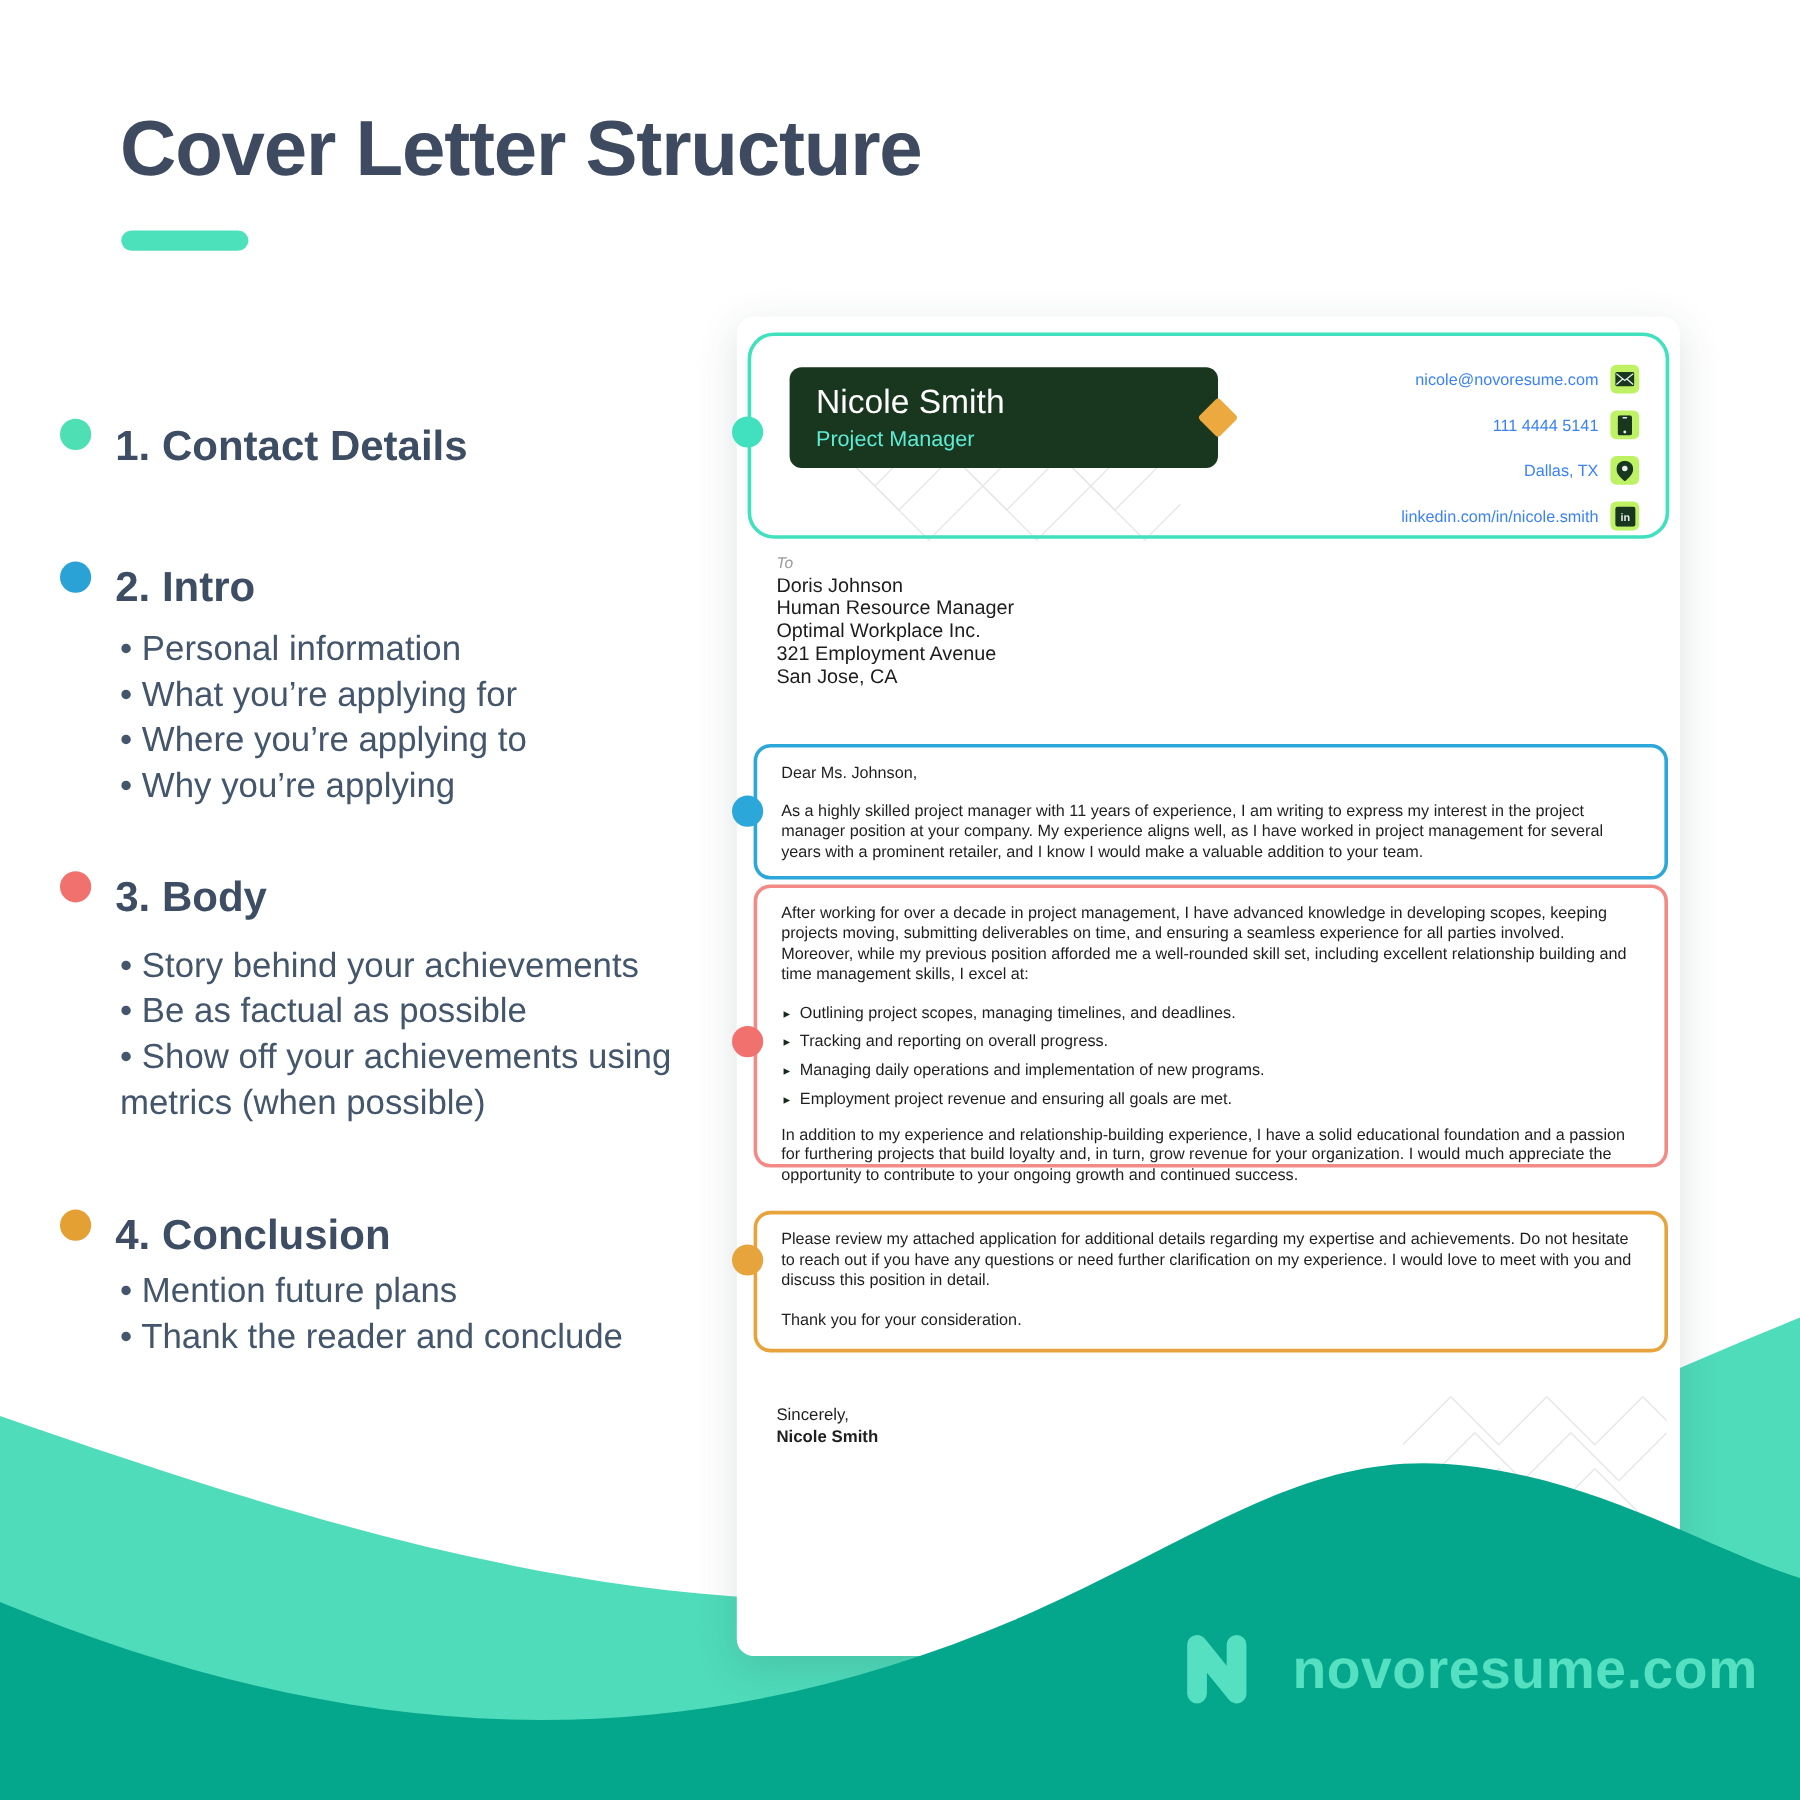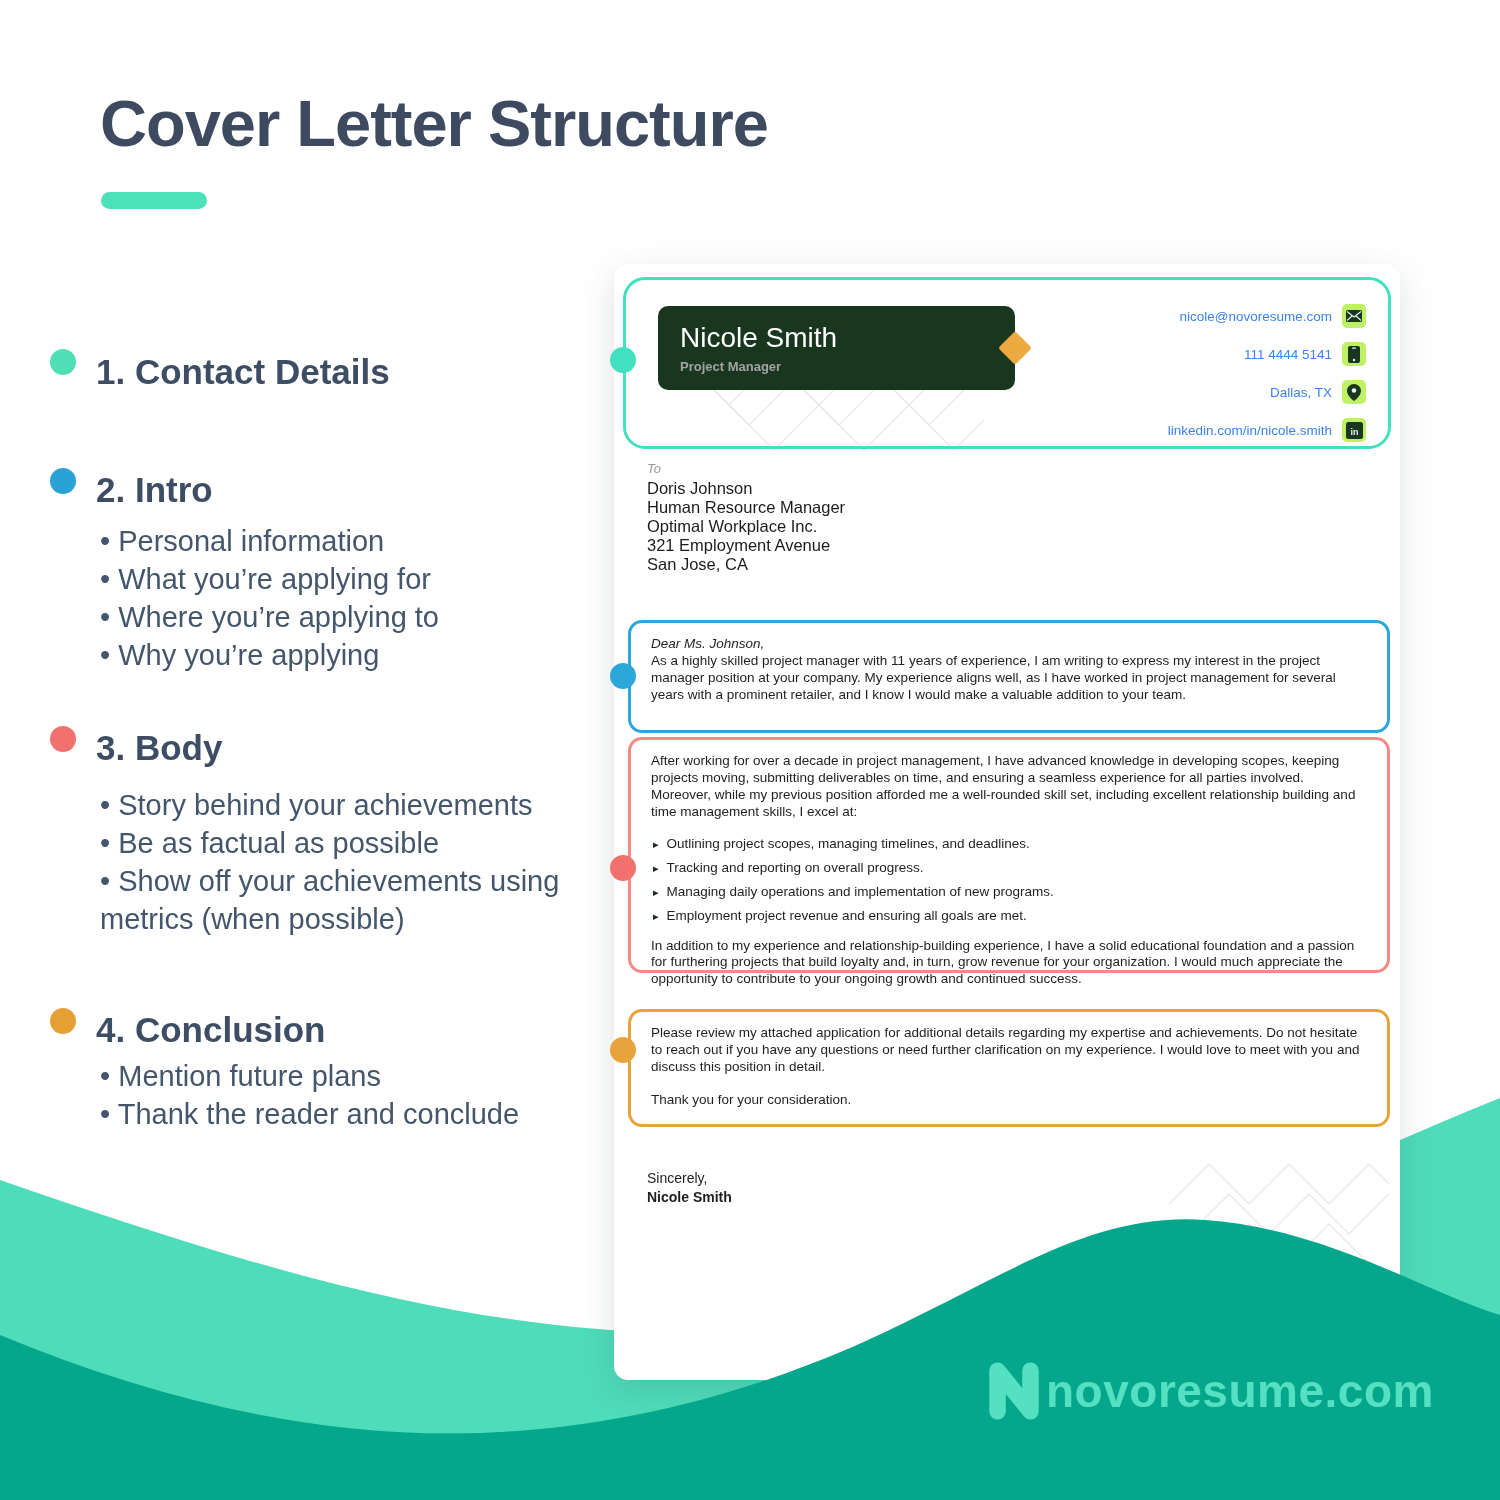--- a/index.html
+++ b/index.html
@@ -42,7 +42,7 @@
     padding-left:22px;box-sizing:border-box;
   }
   .green-card .name{font-size:28px;color:#ffffff;}
-  .green-card .role{font-size:13px;font-weight:bold;color:#a3a3a3;margin-top:5px;}
+  .green-card .role{font-size:18px;font-weight:normal;color:#5eead4;margin-top:5px;}
   .diamond{
     position:absolute;right:-12px;top:50%;margin-top:-12px;width:24px;height:24px;
     background:#eca93f;transform:rotate(45deg);border-radius:3px;

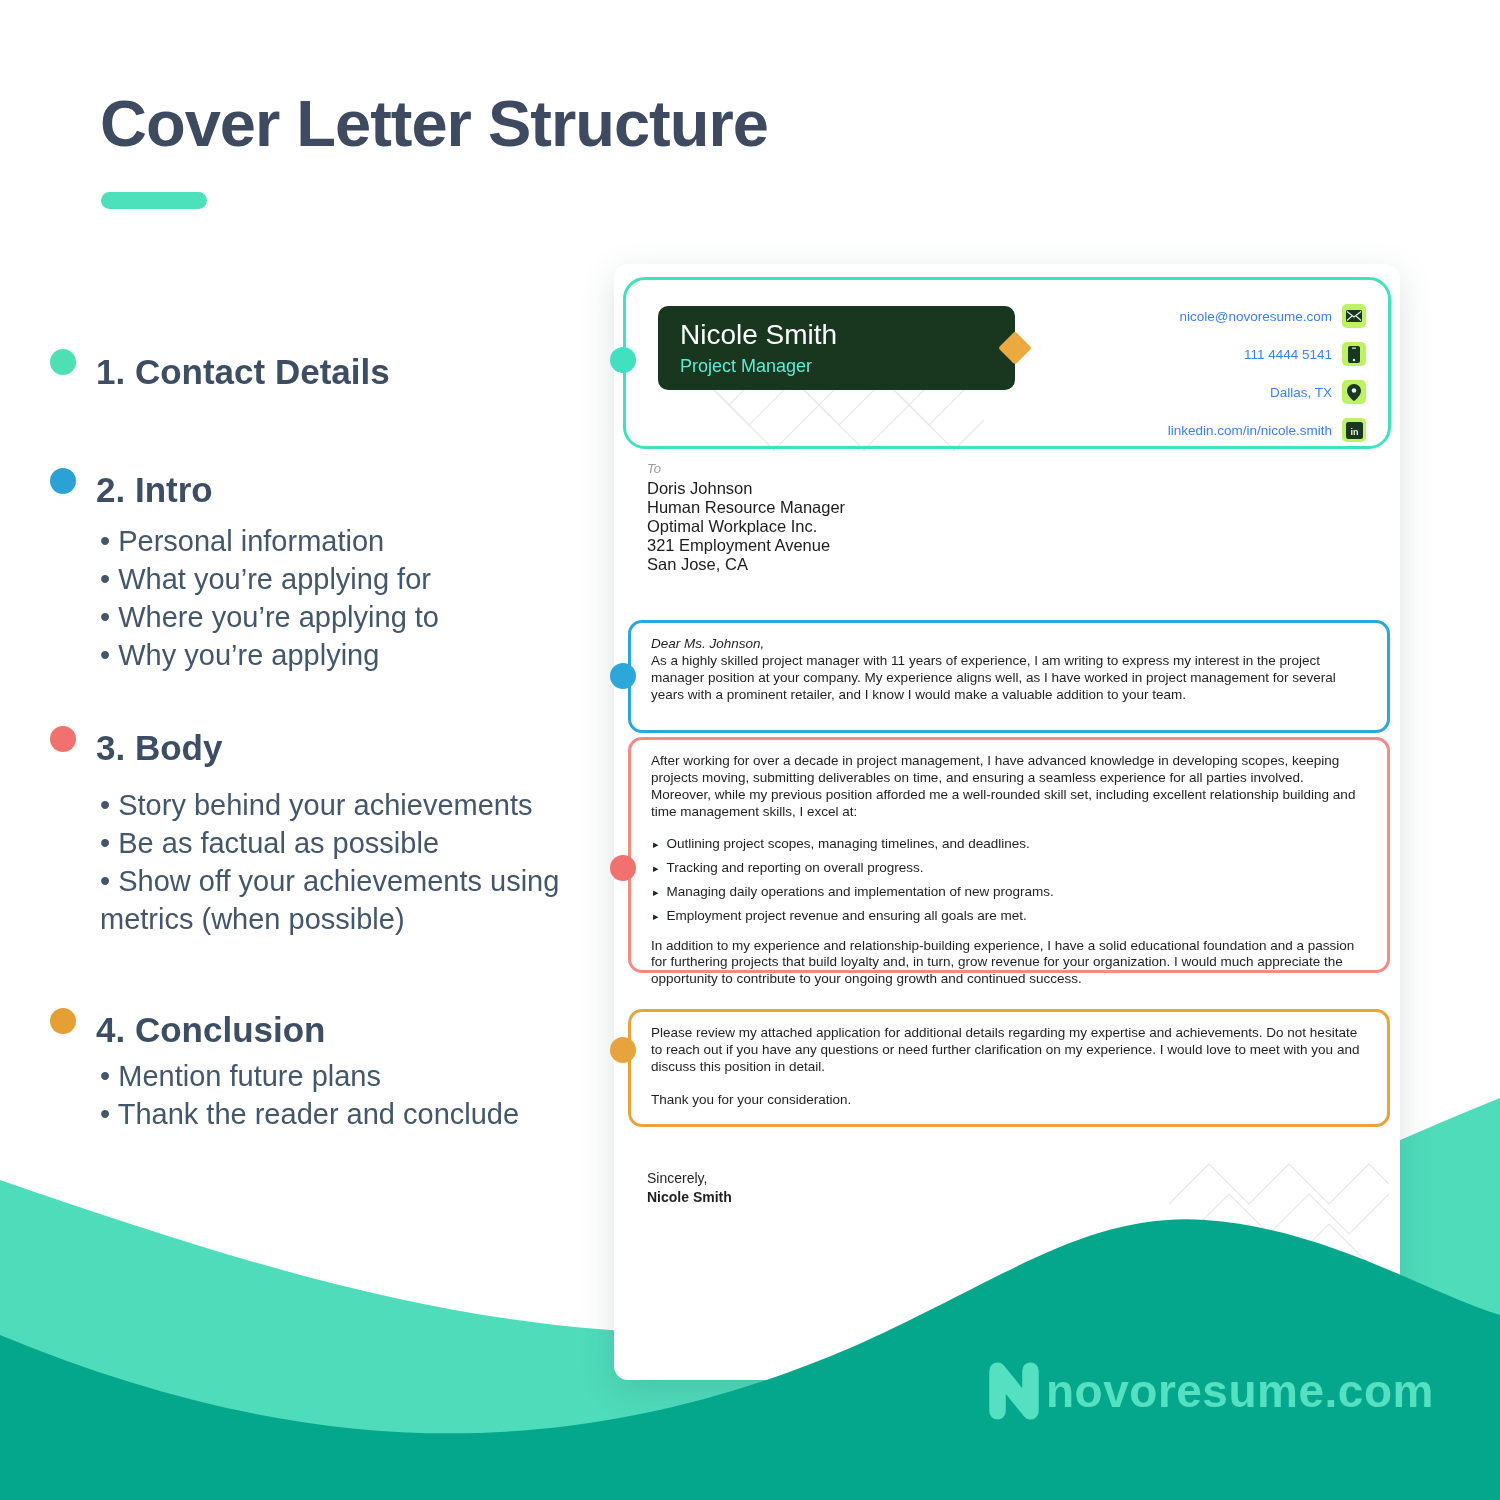--- a/index.html
+++ b/index.html
@@ -70,7 +70,7 @@
   .body-box{top:473px;height:236px;border:3px solid #f28b86;}
   .concl-box{top:745px;height:118px;border:3px solid #e8a43c;}
   .doc-par{font-size:13.5px;line-height:1.25;color:#1f1f1f;margin:0;}
-  .sal{margin-bottom:0;font-style:italic;}
+  .sal{margin-bottom:15px;}
   .body-list{list-style:none;margin:15px 0 15px 2px;padding:0;}
   .body-list li{font-size:13.5px;color:#1f1f1f;margin-bottom:9px;}
   .body-list li::before{content:"▸";color:#16291d;margin-right:8px;font-size:11px;}

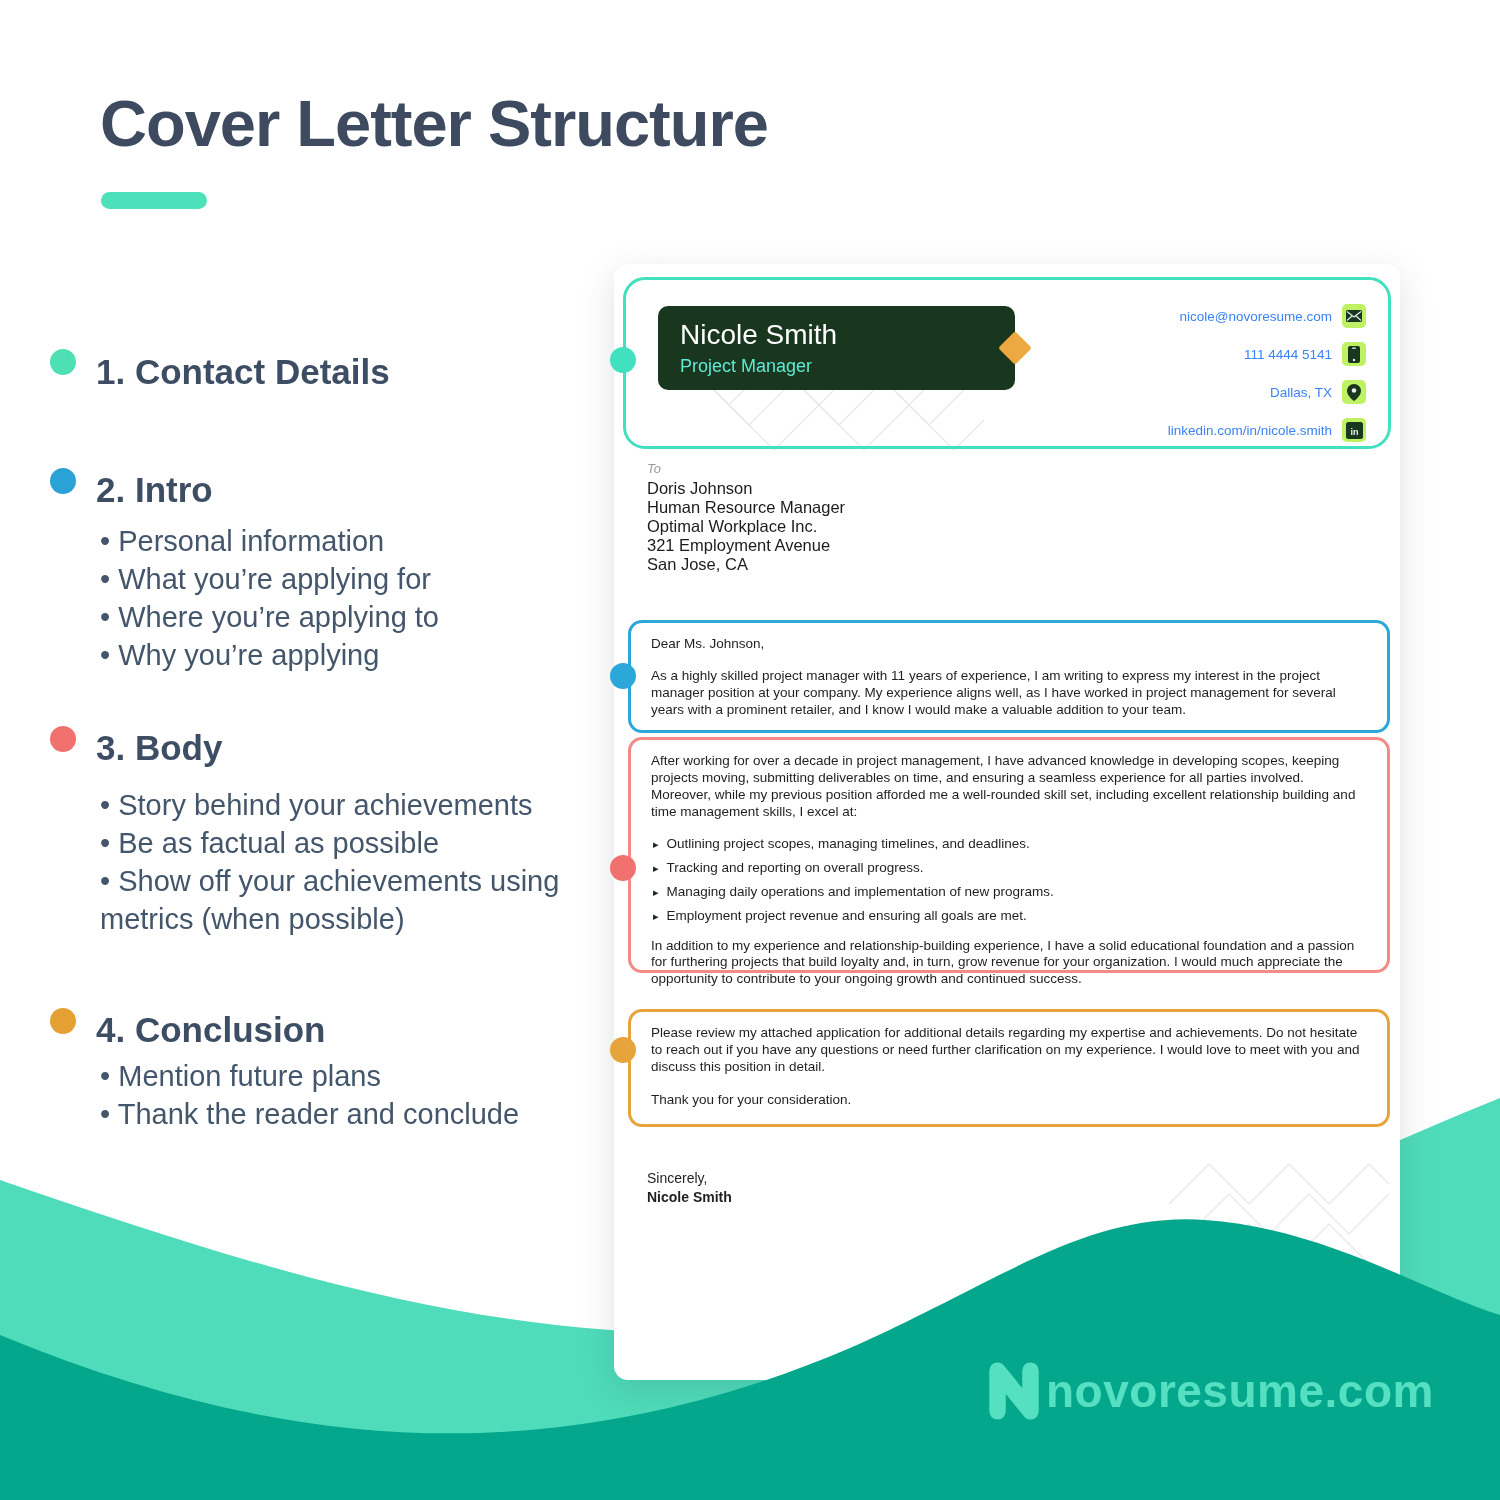--- a/index.html
+++ b/index.html
@@ -24,7 +24,7 @@
 
   
   .wave-svg{left:0;top:0;width:1500px;height:1500px;pointer-events:none;}
-  .brand{left:983px;top:1356px;display:flex;align-items:center;gap:1px;z-index:4;}
+  .brand{left:983px;top:1356px;display:flex;align-items:center;gap:32px;z-index:4;}
   .brand-text{font-size:46px;font-weight:bold;color:#55e0c1;letter-spacing:0.5px;}
 
   

